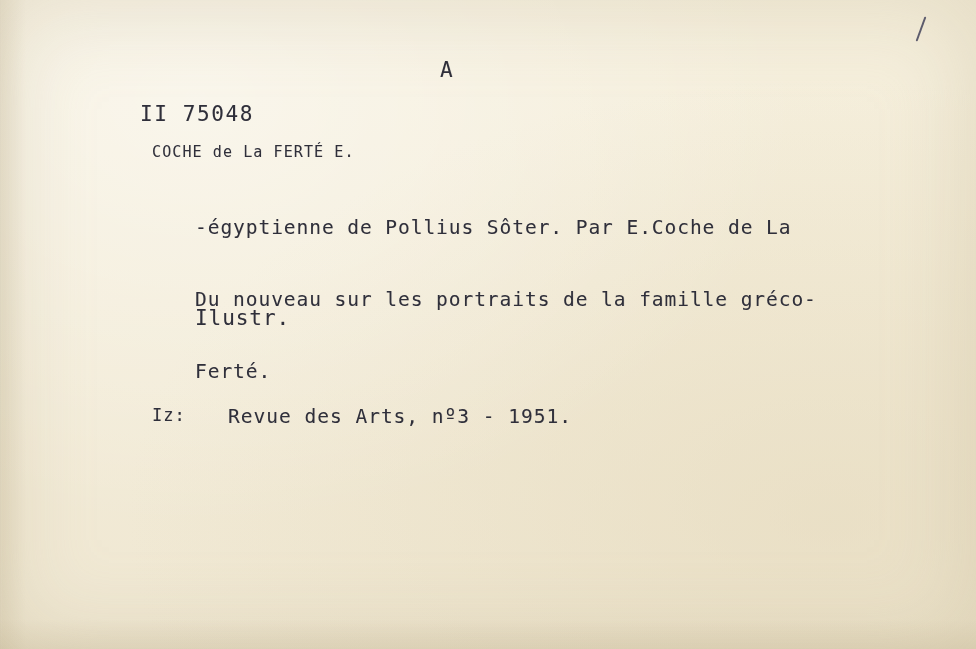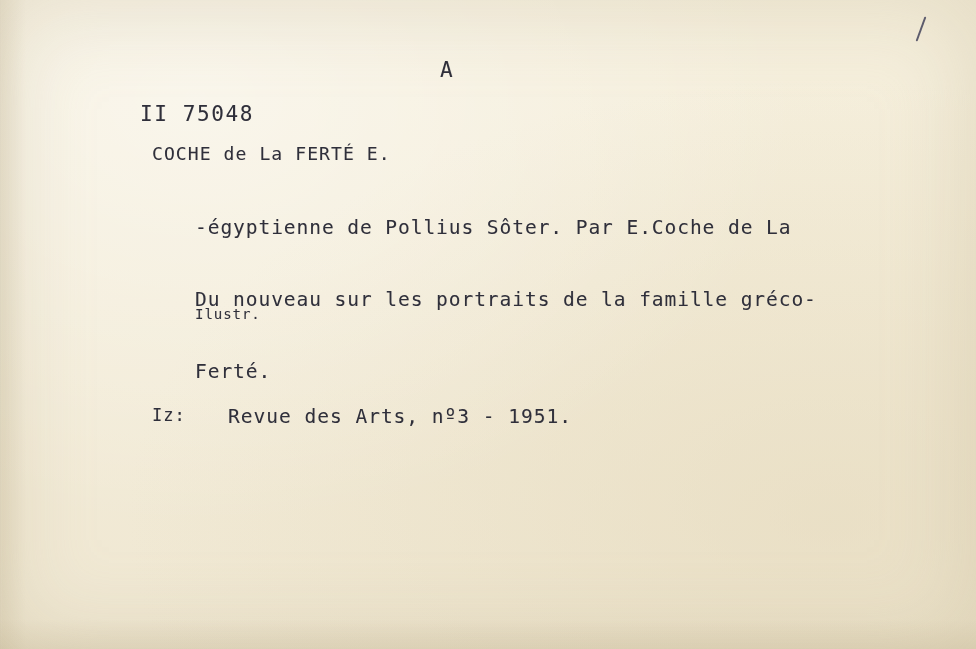--- a/index.html
+++ b/index.html
@@ -101,7 +101,7 @@
   .author {
     left: 152px;
     top: 143px;
-    font-size: 18px;
+    font-size: 15px;
     letter-spacing: 1.1px;
   }
 

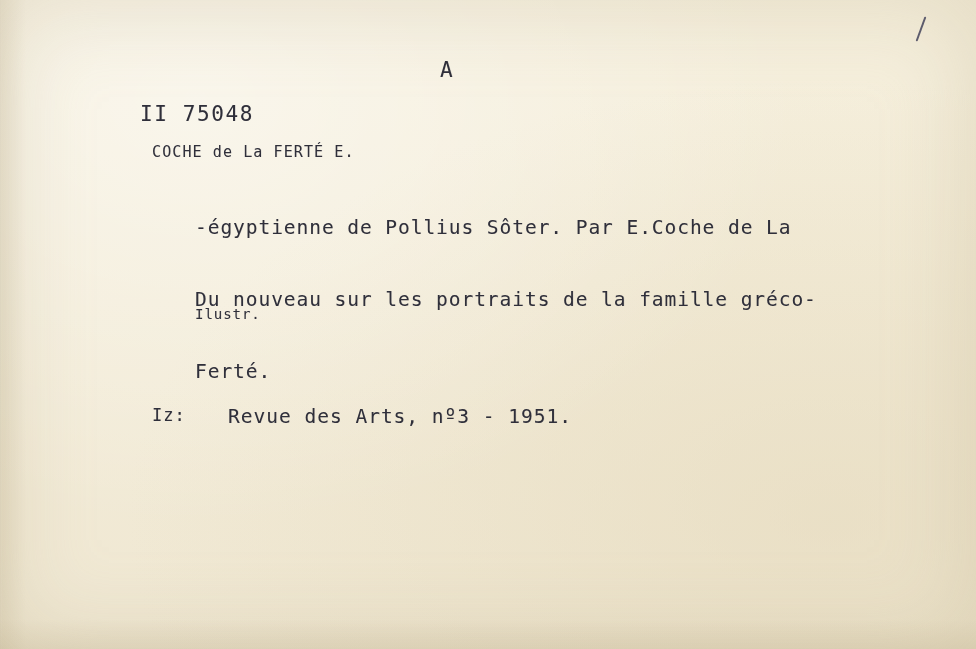--- a/index.html
+++ b/index.html
@@ -133,7 +133,7 @@
     position: absolute;
     left: 195px;
     top: 306px;
-    font-size: 14px;
+    font-size: 21px;
     letter-spacing: 0.95px;
     white-space: pre;
     color: #2f2f3a;

